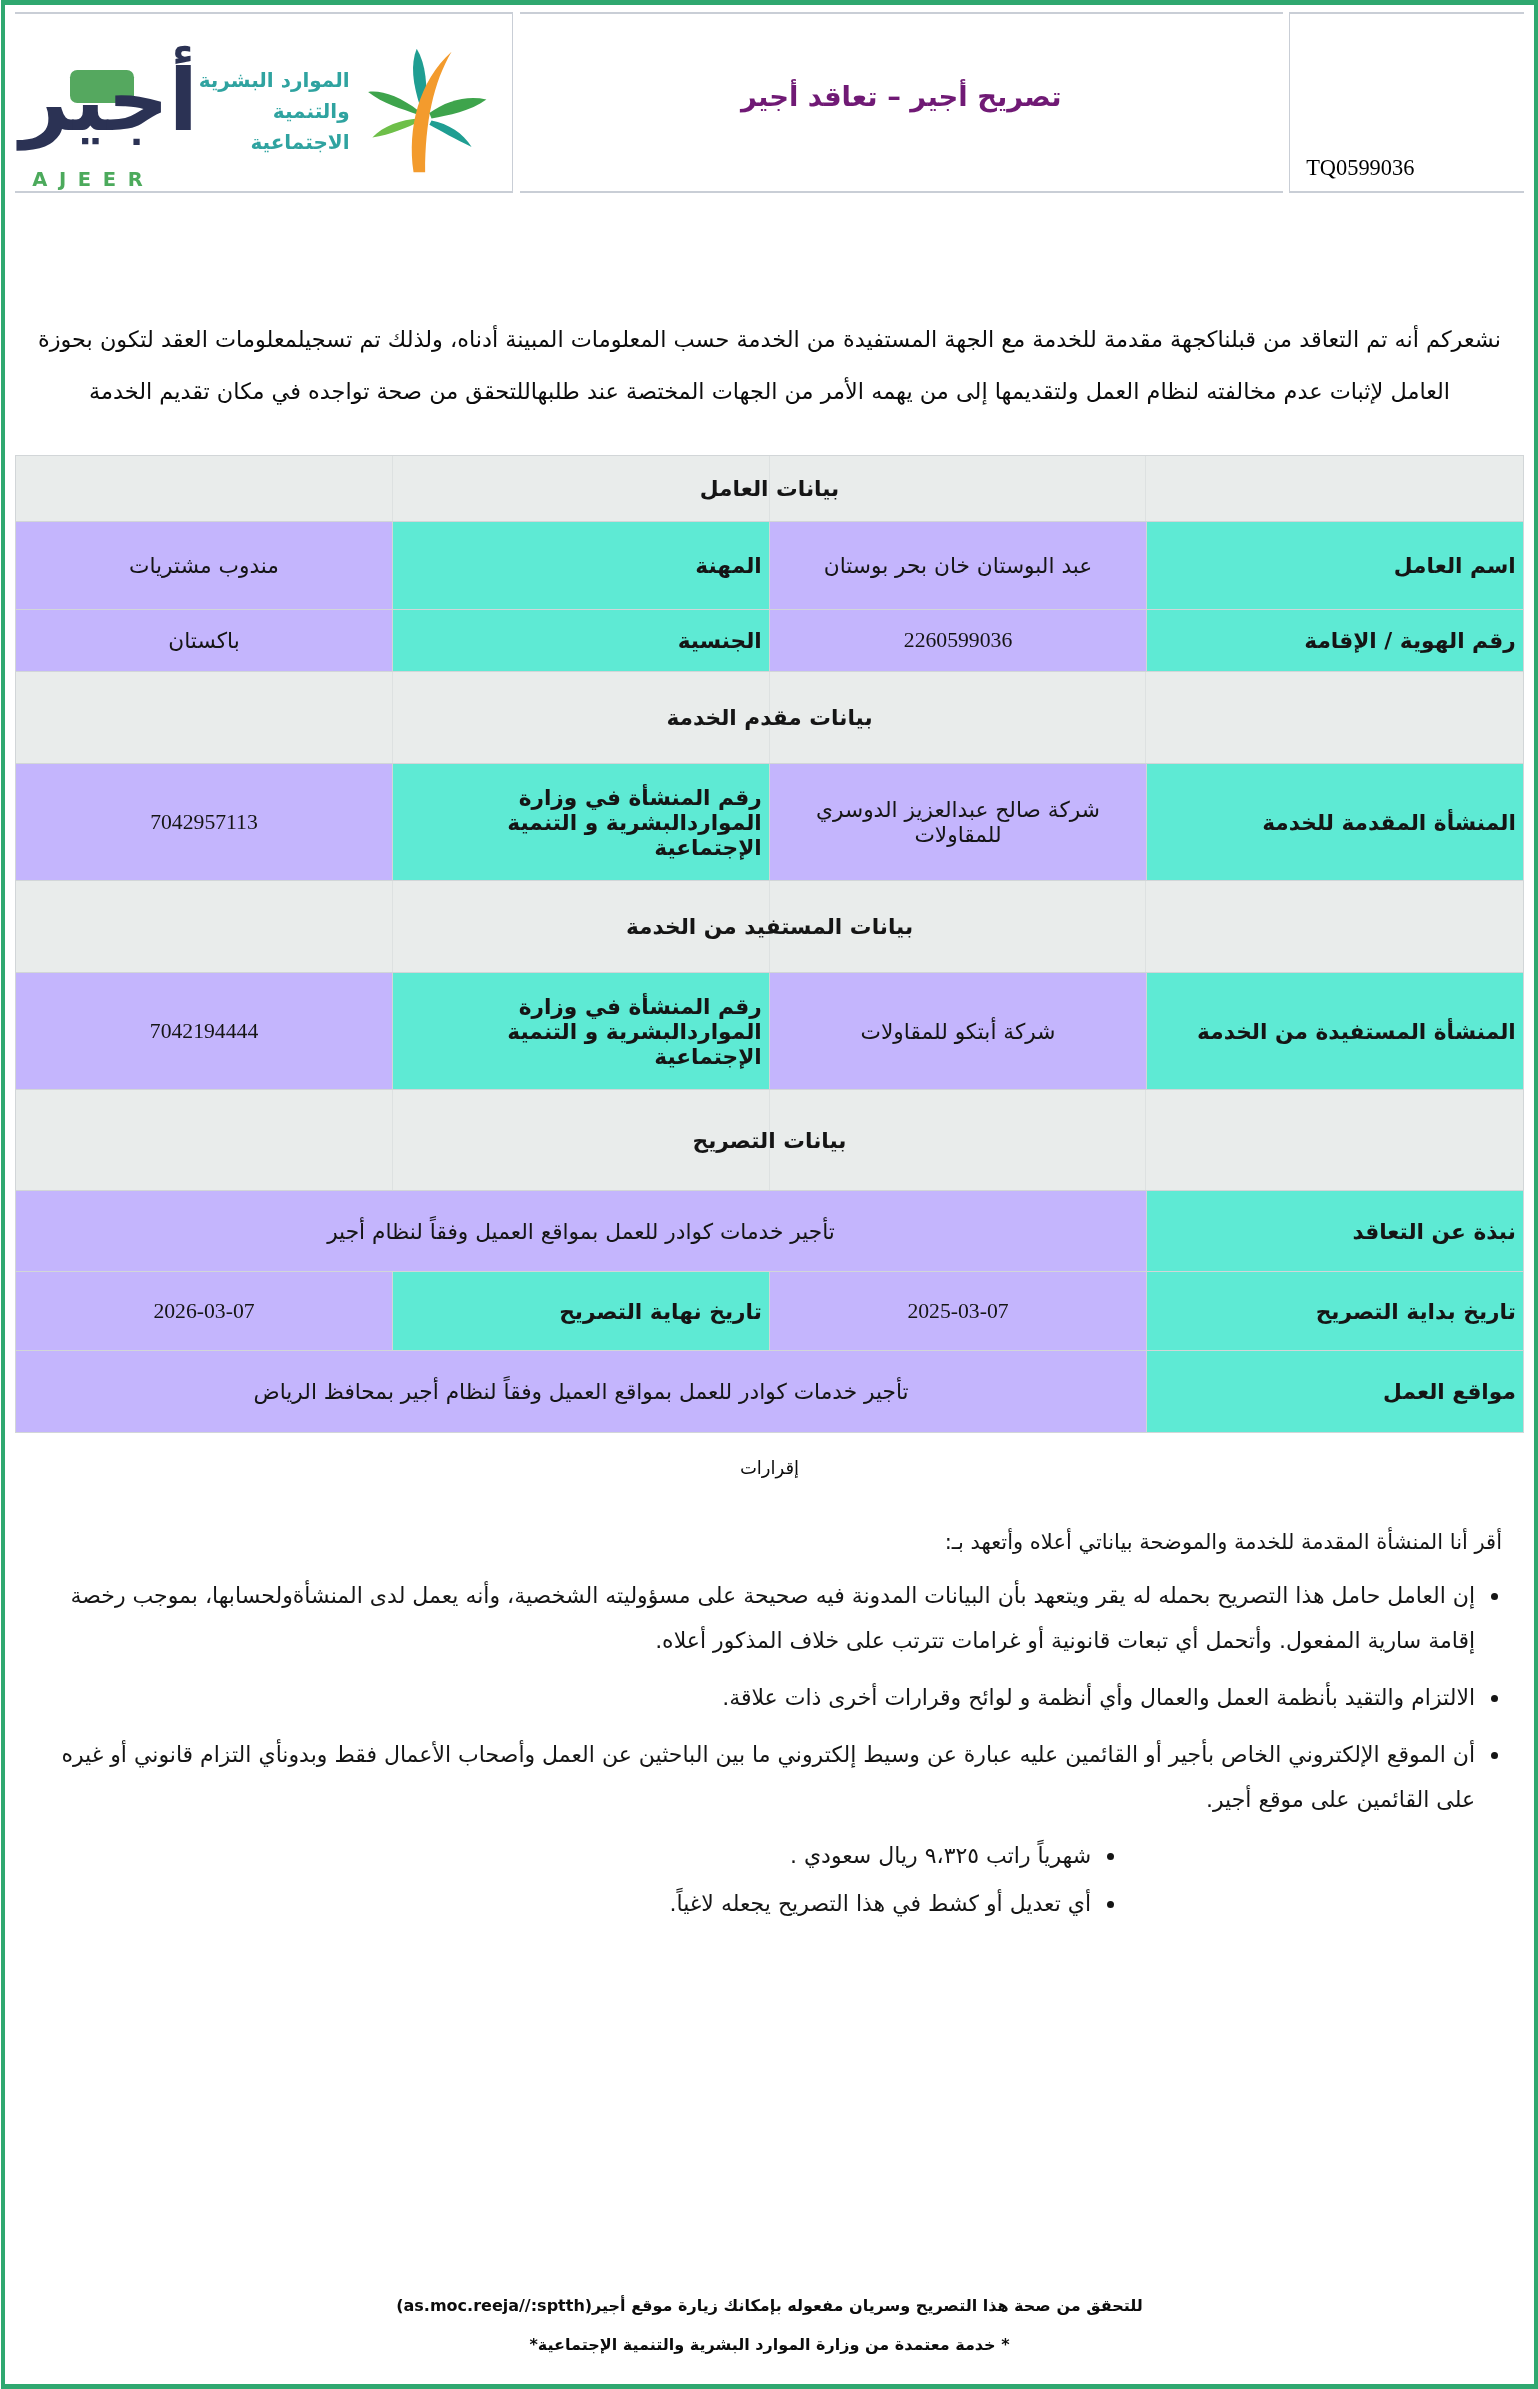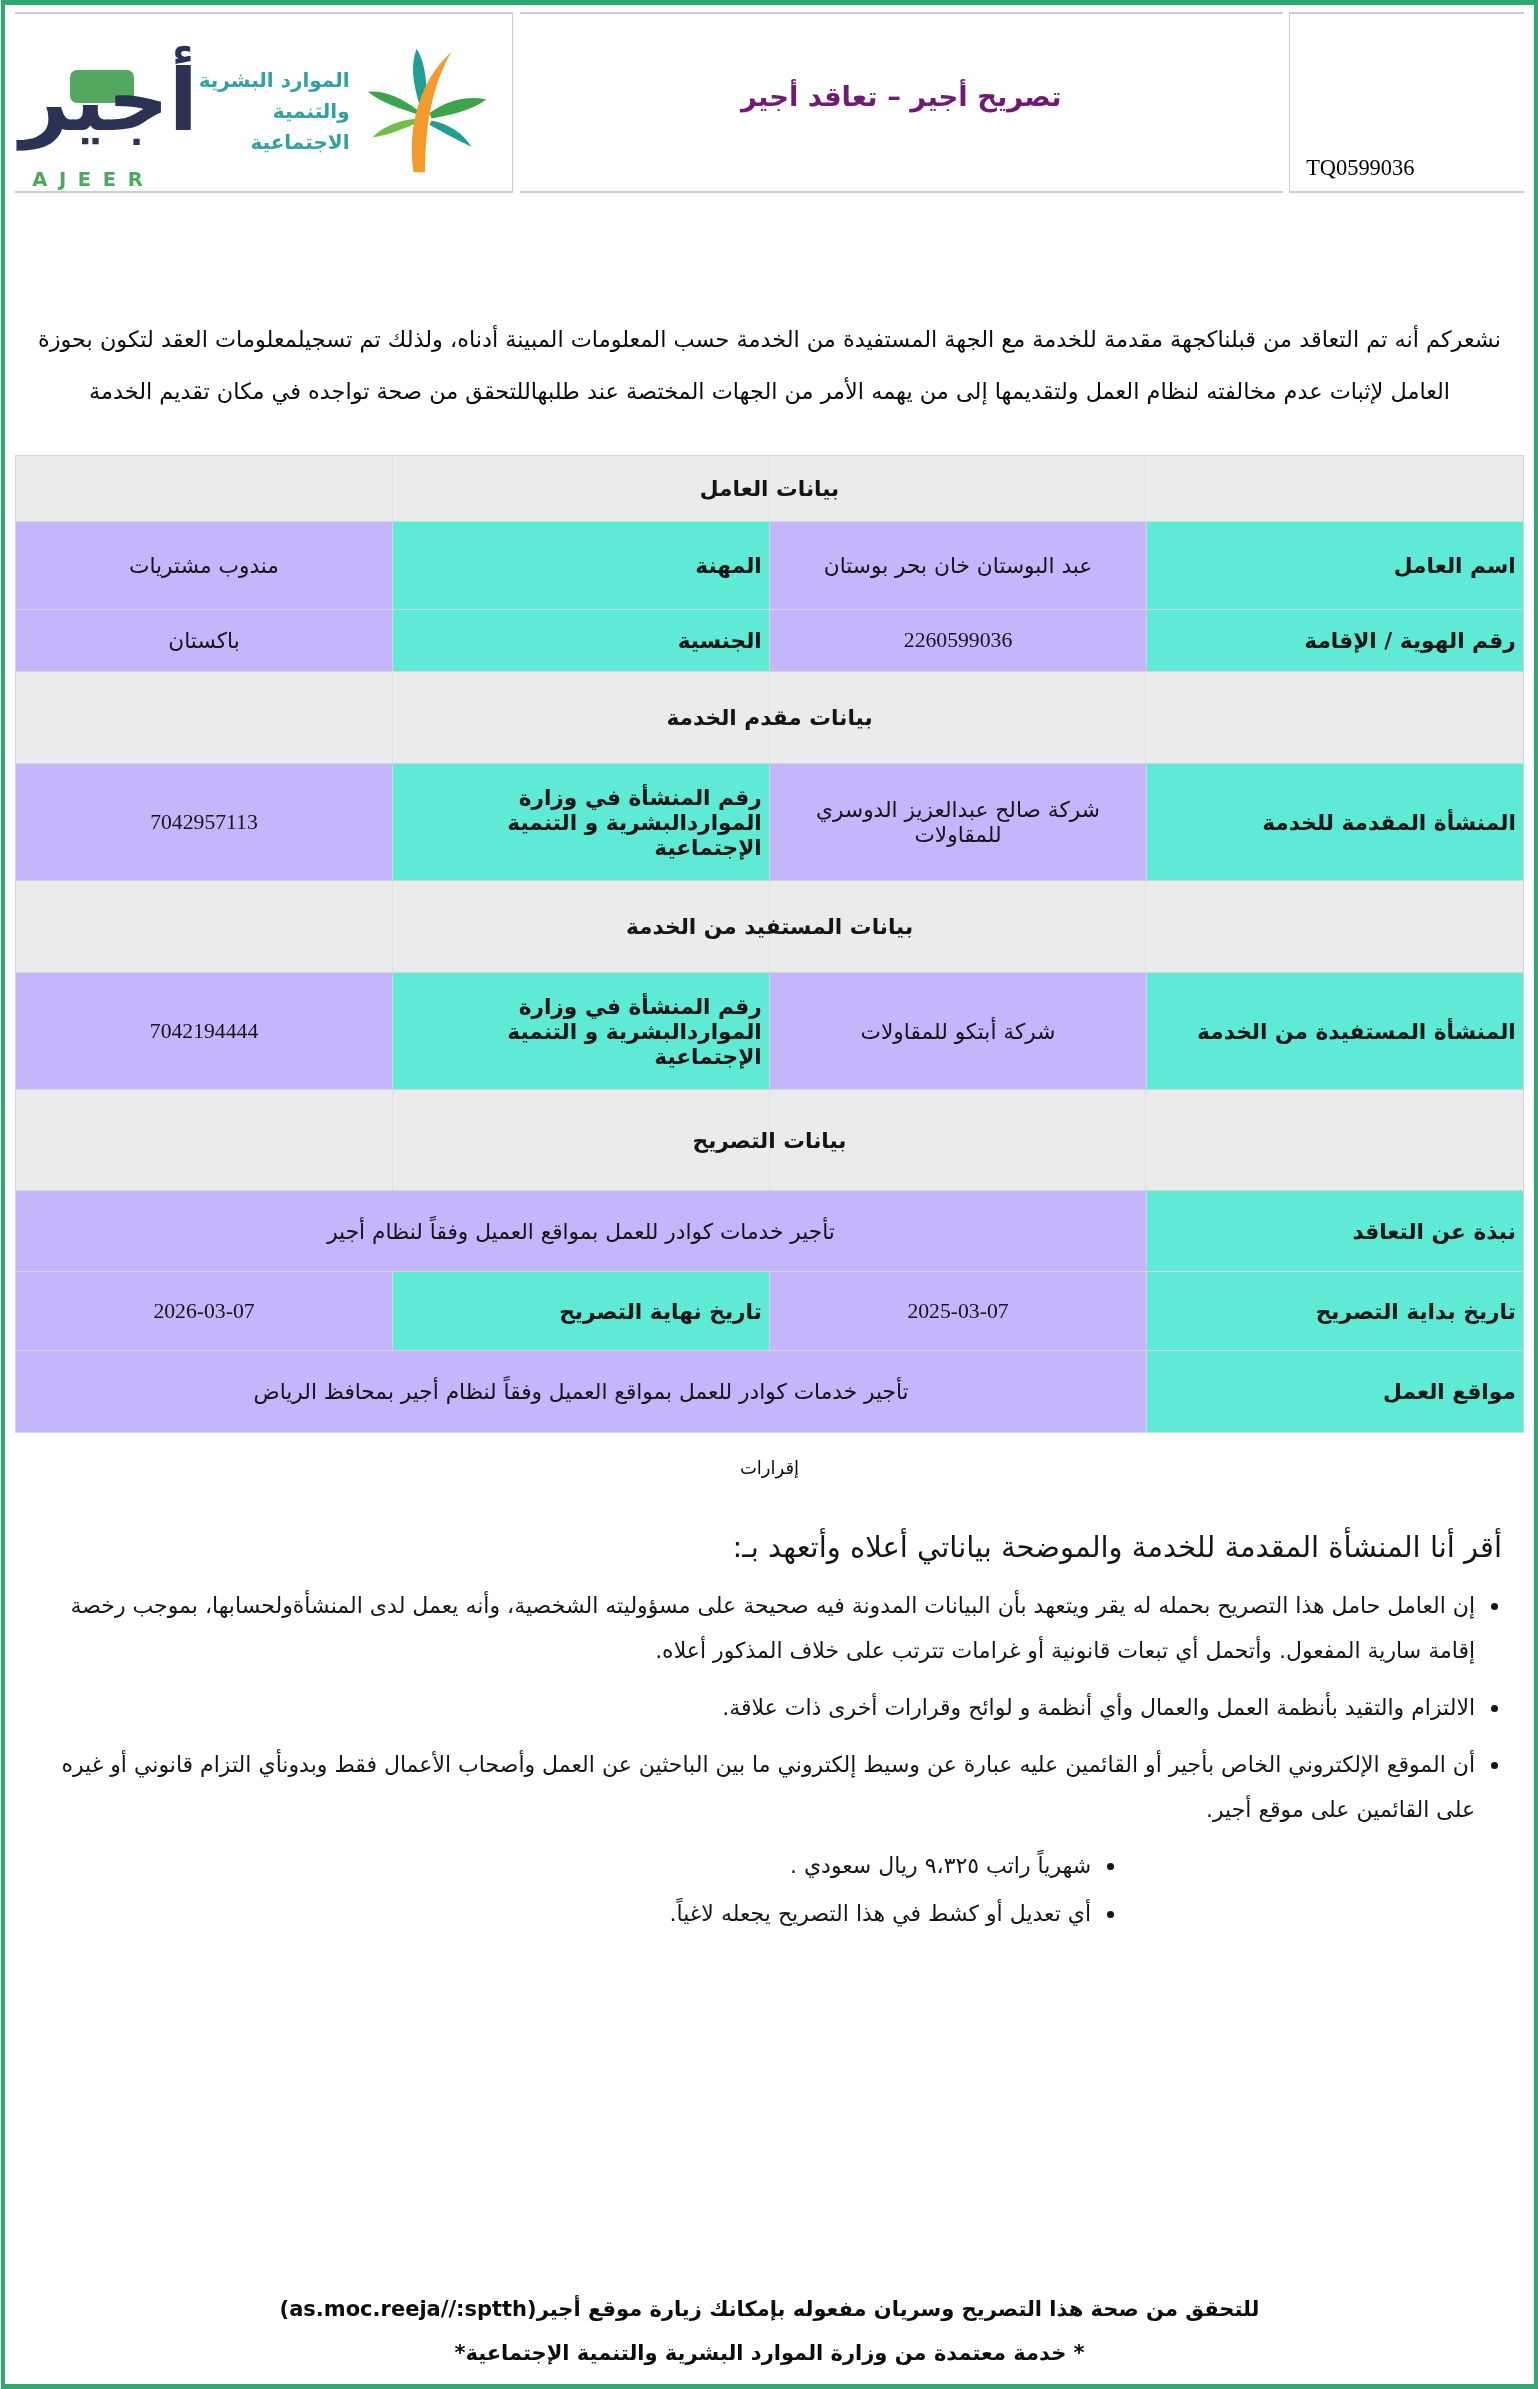--- a/index.html
+++ b/index.html
@@ -142,7 +142,7 @@
   .decl-intro {
     margin: 52px 32px 16px 32px;
     text-align: right;
-    font-size: 29px;
+    font-size: 21px;
   }
   ul.decl-list {
     margin: 19px 56px 0 51px;

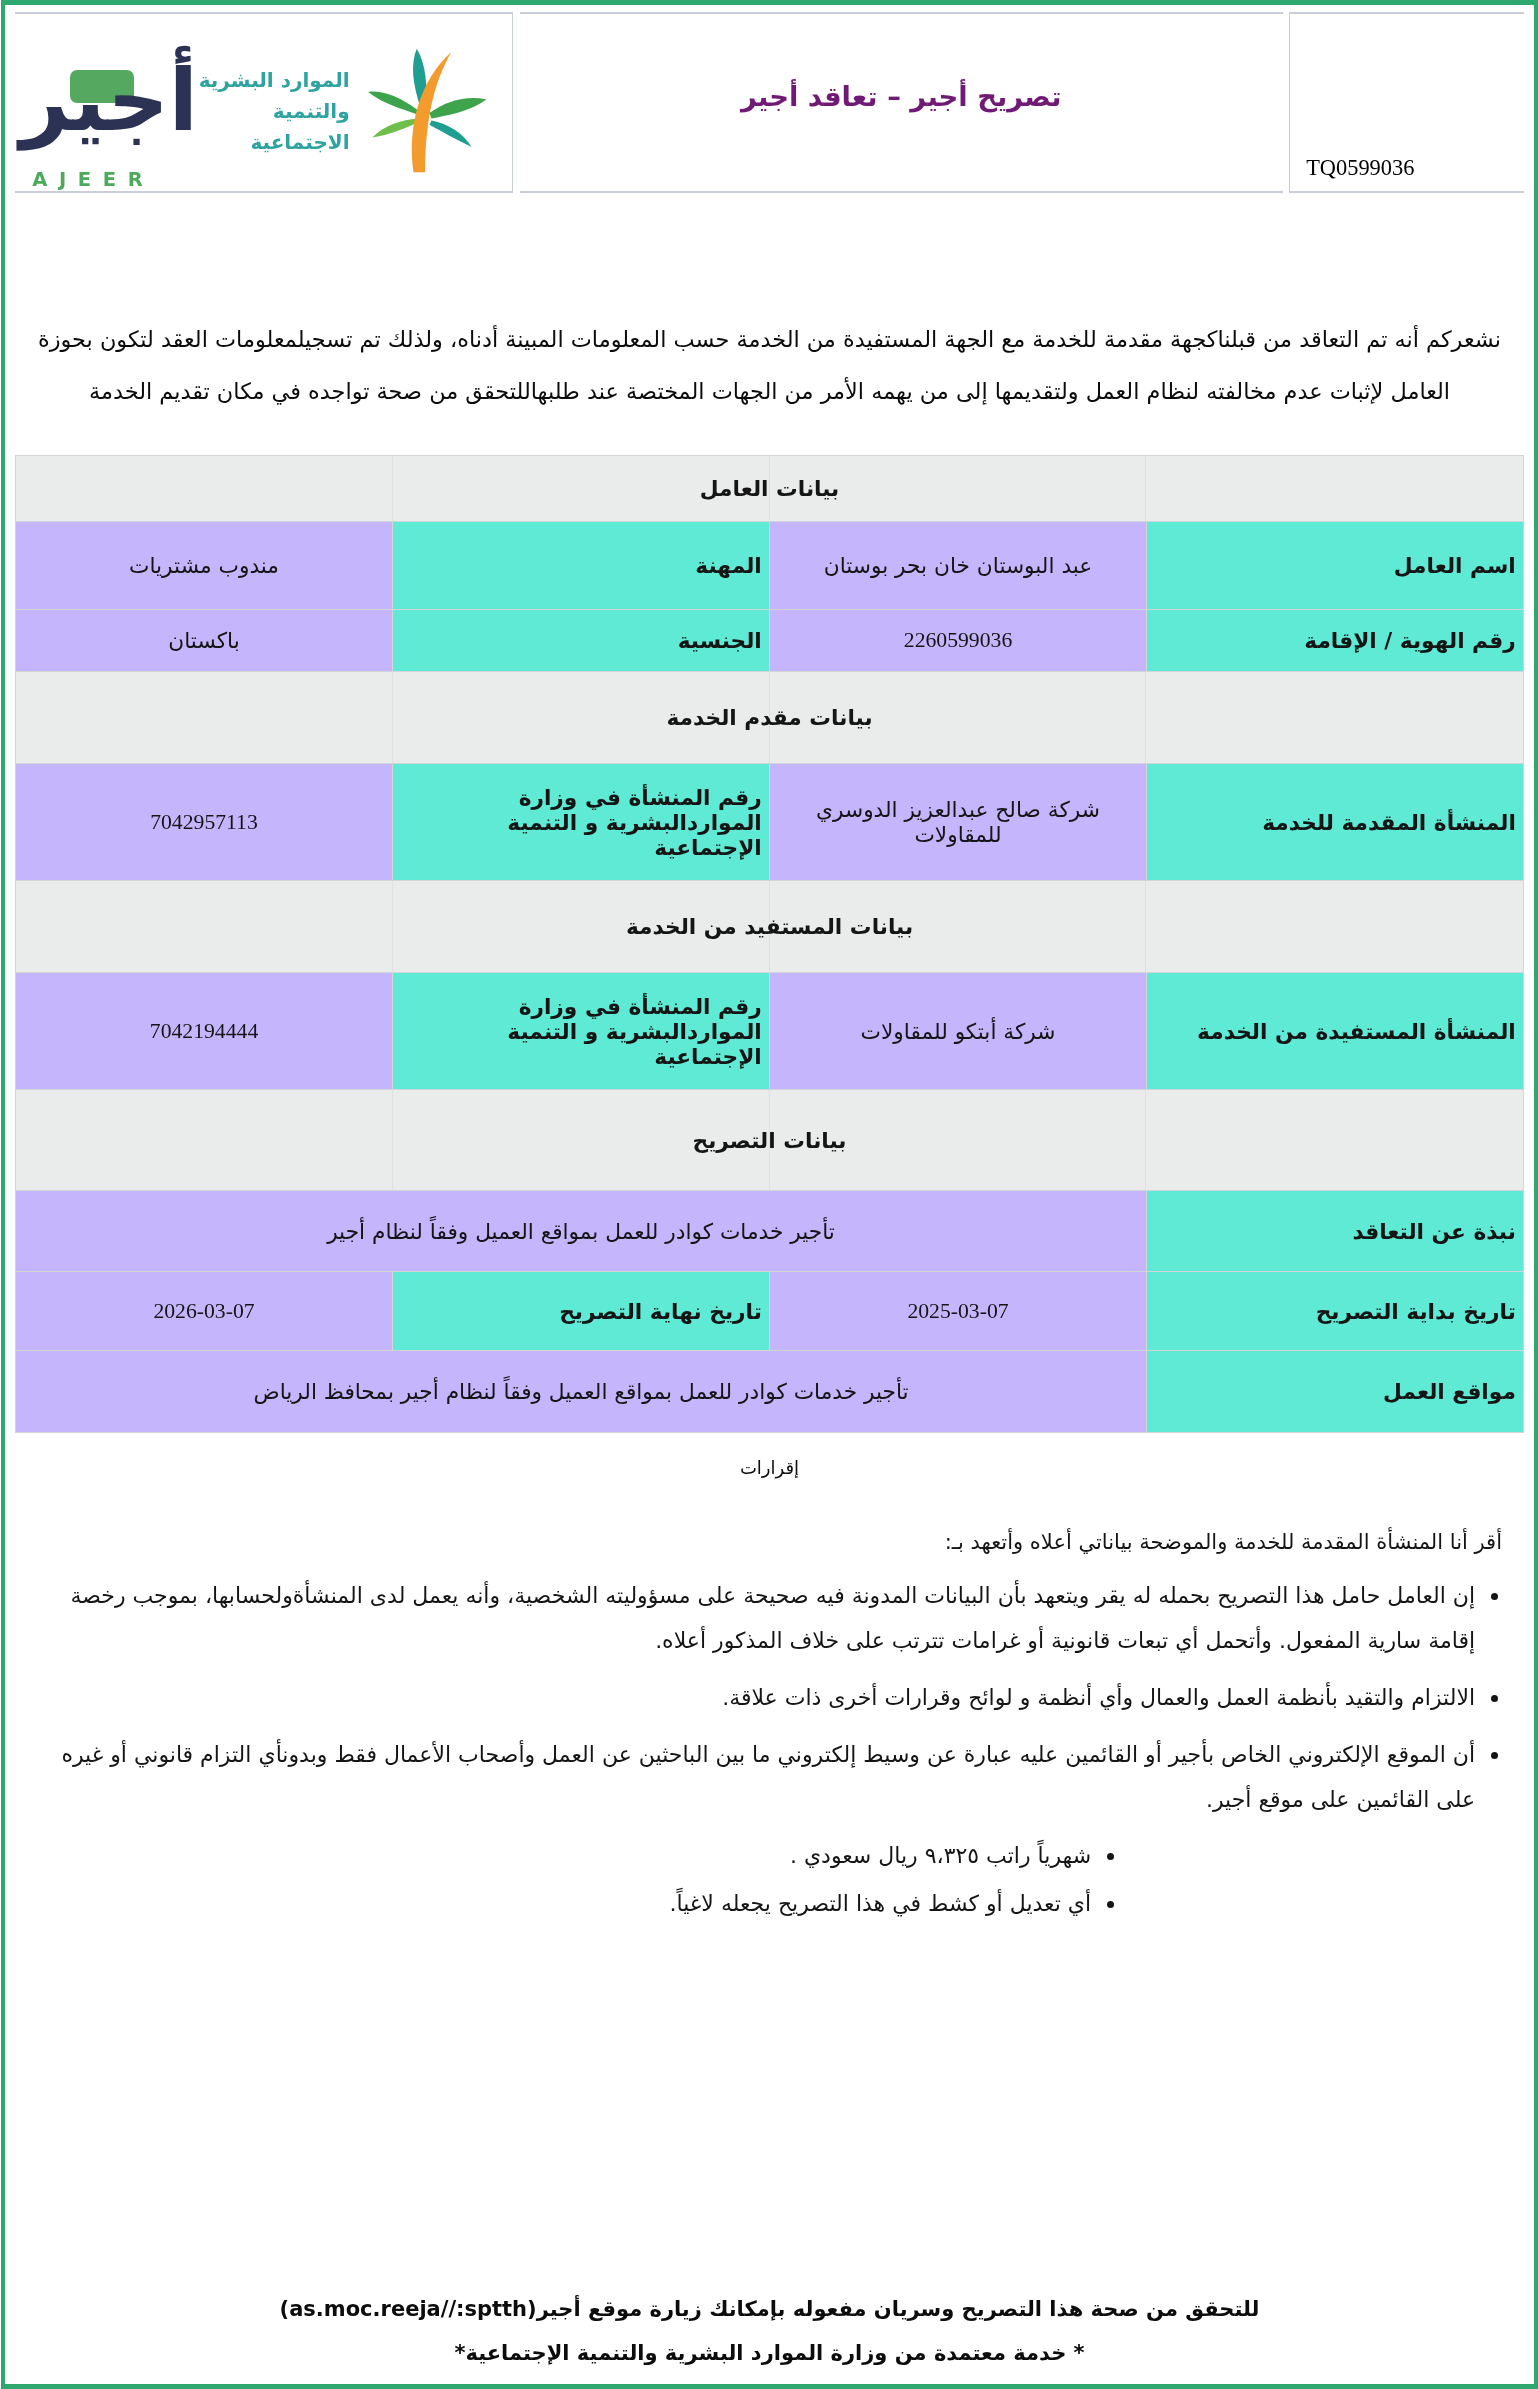--- a/index.html
+++ b/index.html
@@ -164,9 +164,9 @@
   
   .footer {
     position: absolute;
-    left: 0; right: 0; bottom: 19px;
-    text-align: center;
-    font-size: 21px;
+    left: 0; right: 0; bottom: 30px;
+    text-align: center;
+    font-size: 16px;
     font-weight: bold;
     color: #0c0c0c;
   }

